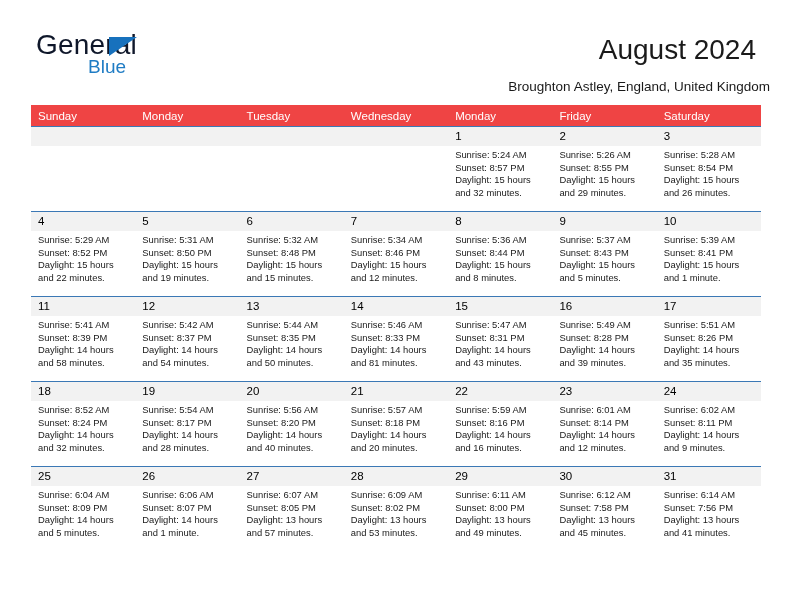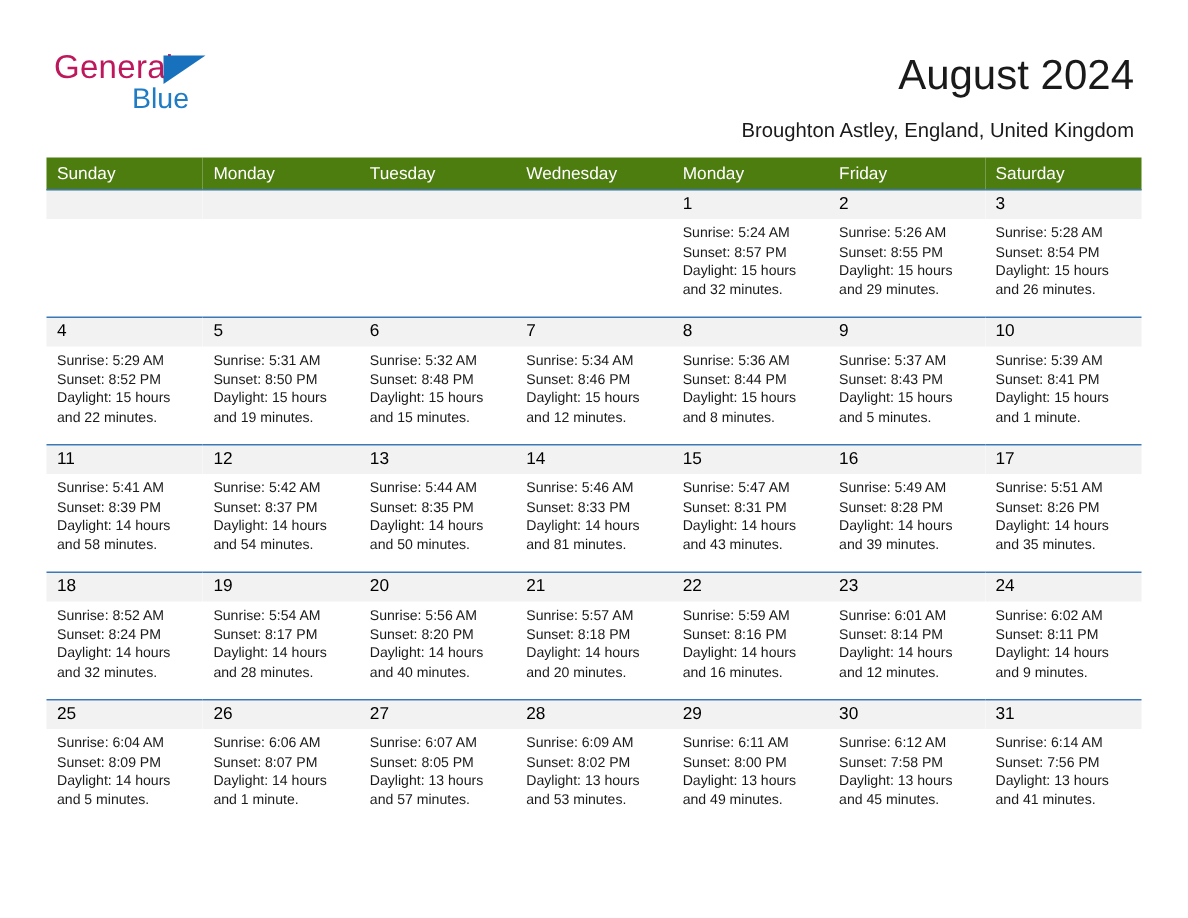--- a/index.html
+++ b/index.html
@@ -40,9 +40,9 @@
     position: absolute;
     left: 0;
     top: 0;
-    font-size: 22px;
+    font-size: 28px;
     letter-spacing: 0.2px;
-    color: #be185d;
+    color: #0f172a;
     line-height: 24px;
   }
   .logo-tri {

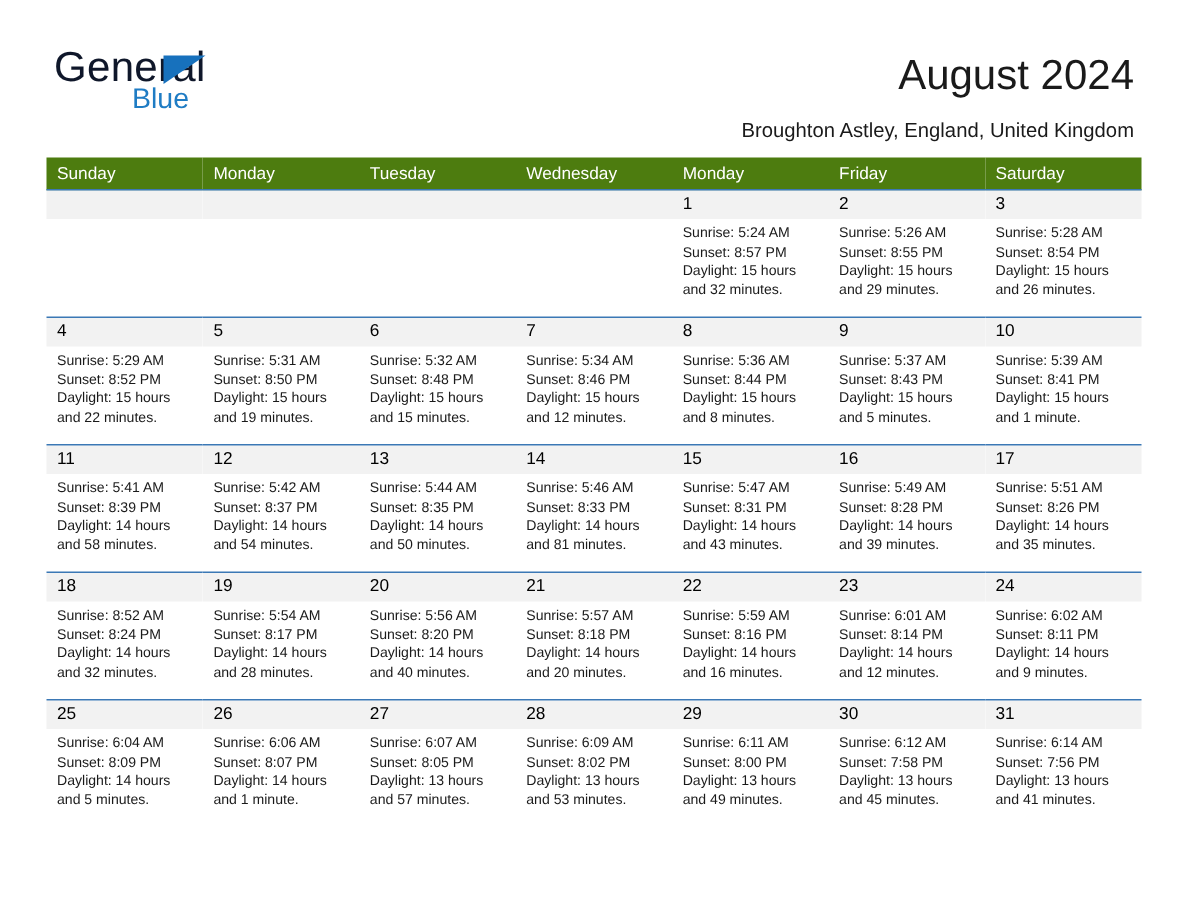--- a/index.html
+++ b/index.html
@@ -75,7 +75,7 @@
   }
   .subtitle {
     position: absolute;
-    right: 36px;
+    right: 22px;
     top: 79px;
     font-size: 13.5px;
     color: #1a1a1a;

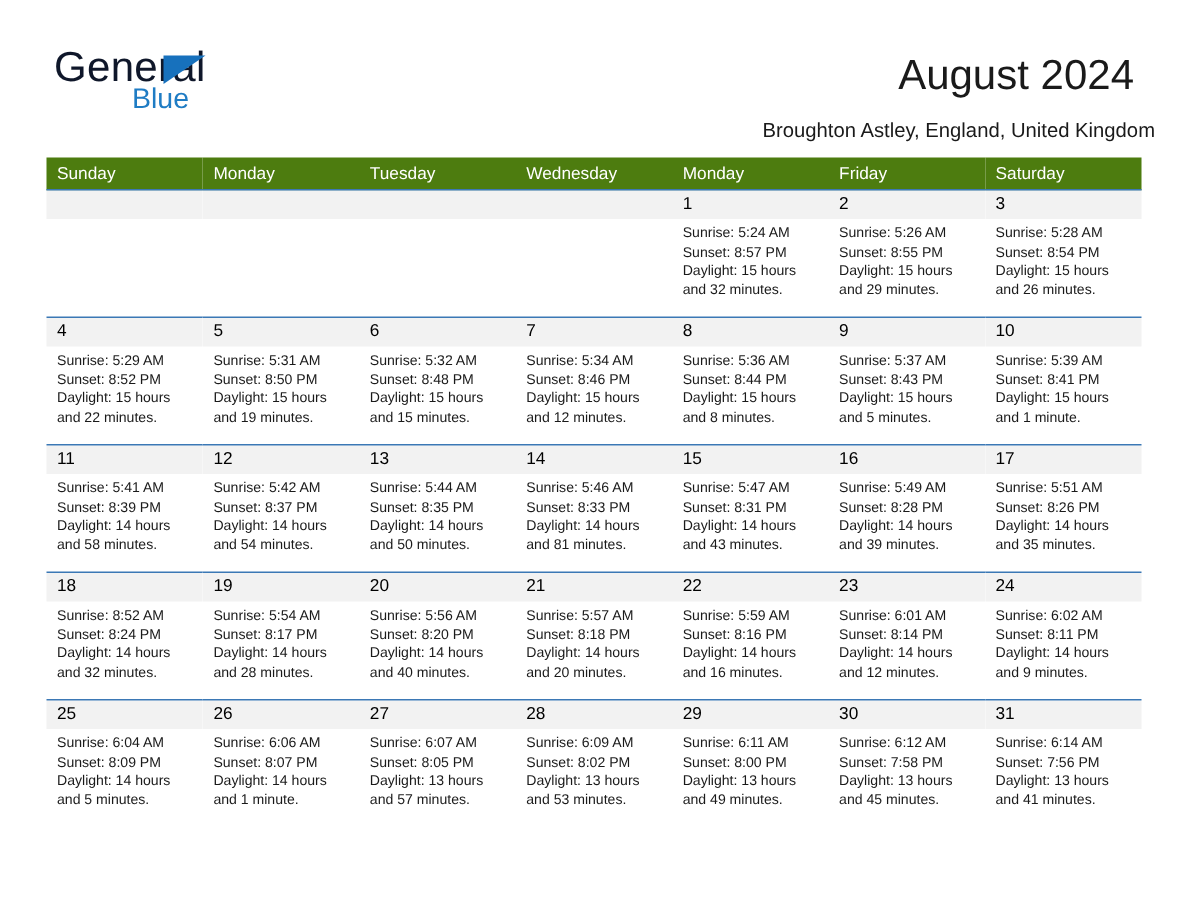--- a/index.html
+++ b/index.html
@@ -95,7 +95,7 @@
   .calendar col { width: 104.28px; }
 
   thead th {
-    background: #4d7c0f;
+    background: #ef4444;
     color: #ffffff;
     font-size: 11.5px;
     font-weight: normal;

